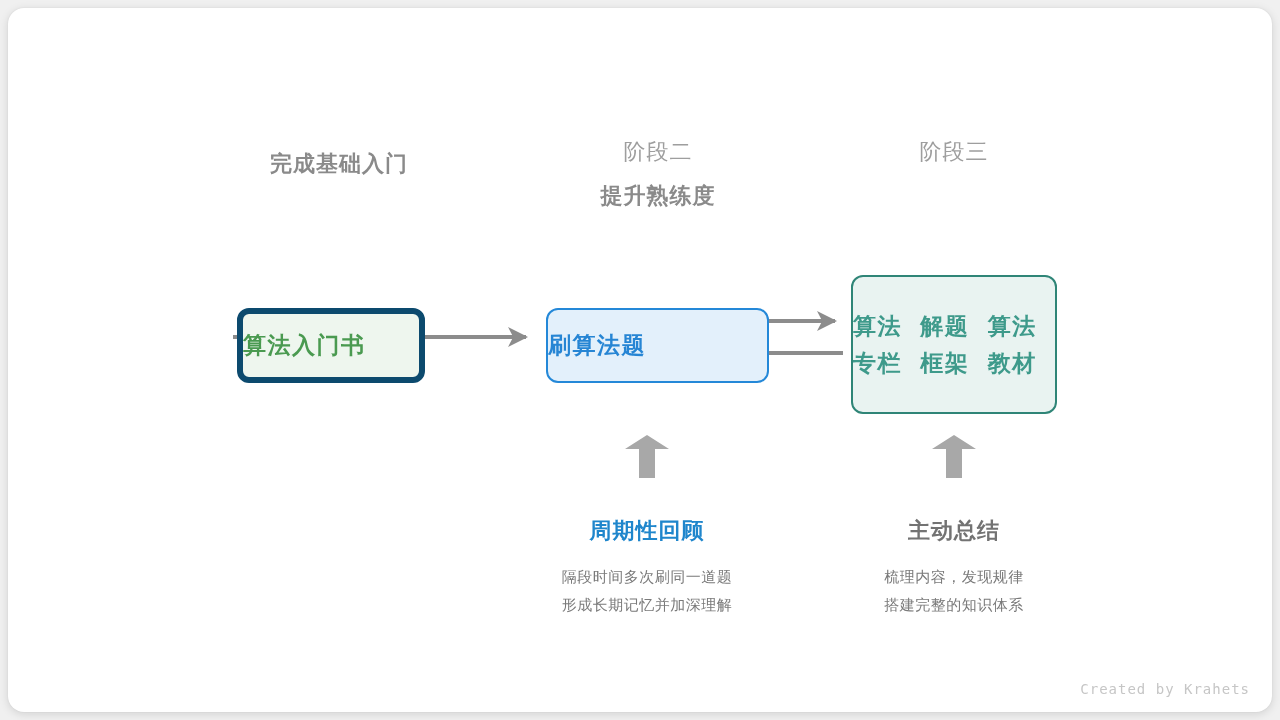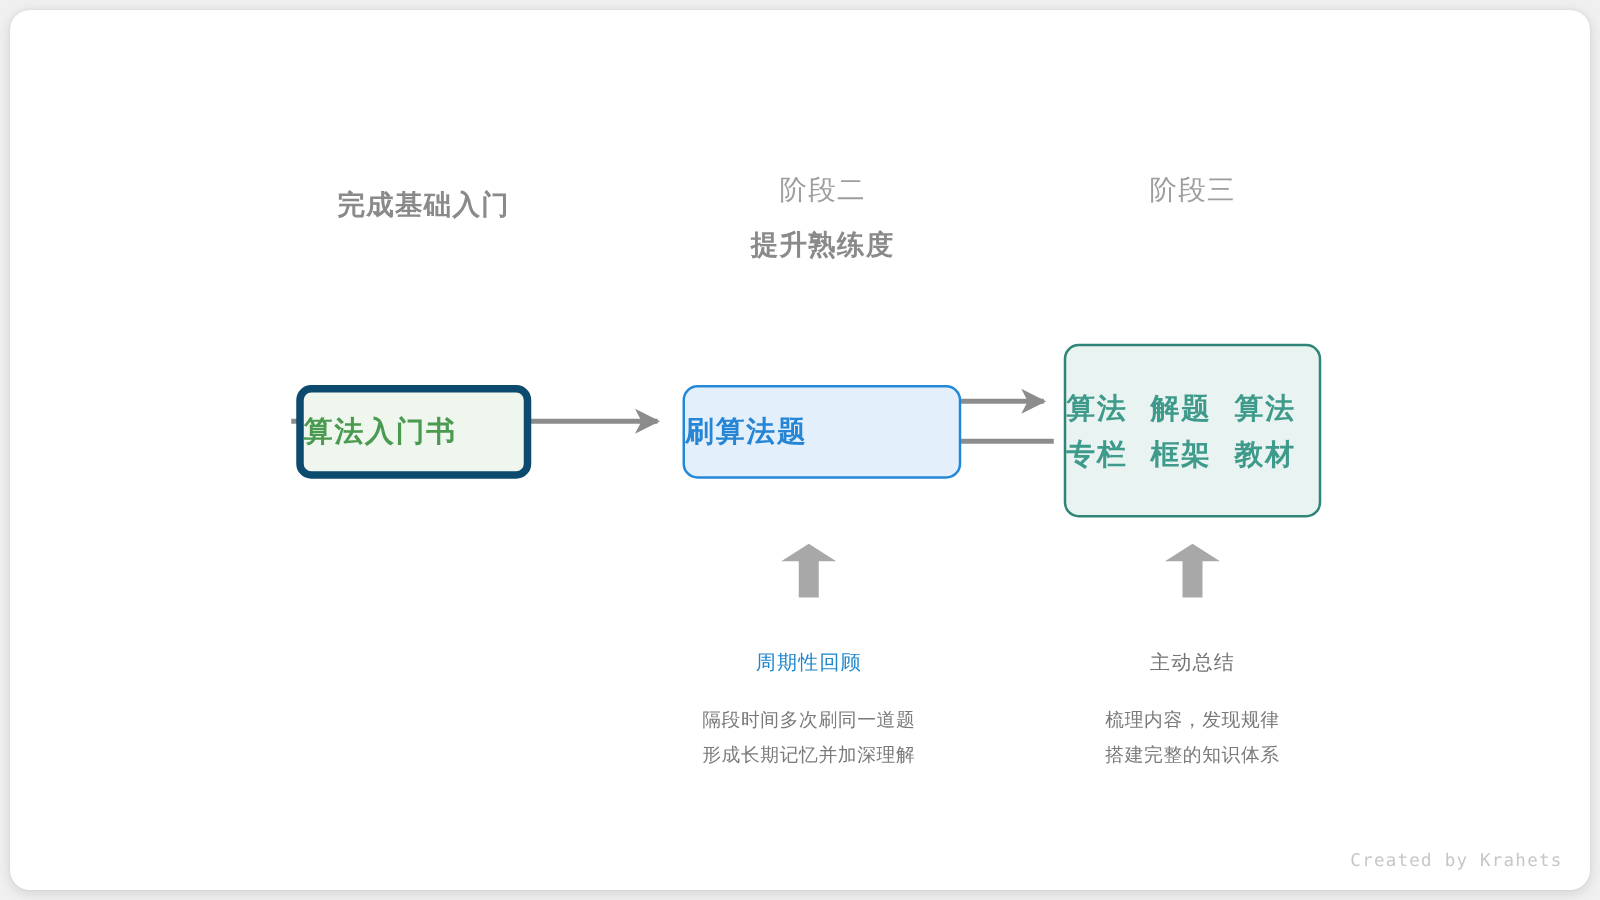--- a/index.html
+++ b/index.html
@@ -100,8 +100,8 @@
     width: 300px;
   }
   .boost-title {
-    font-size: 16px;
-    font-weight: normal;
+    font-size: 22px;
+    font-weight: bold;
     letter-spacing: 1px;
     line-height: 30px;
   }

